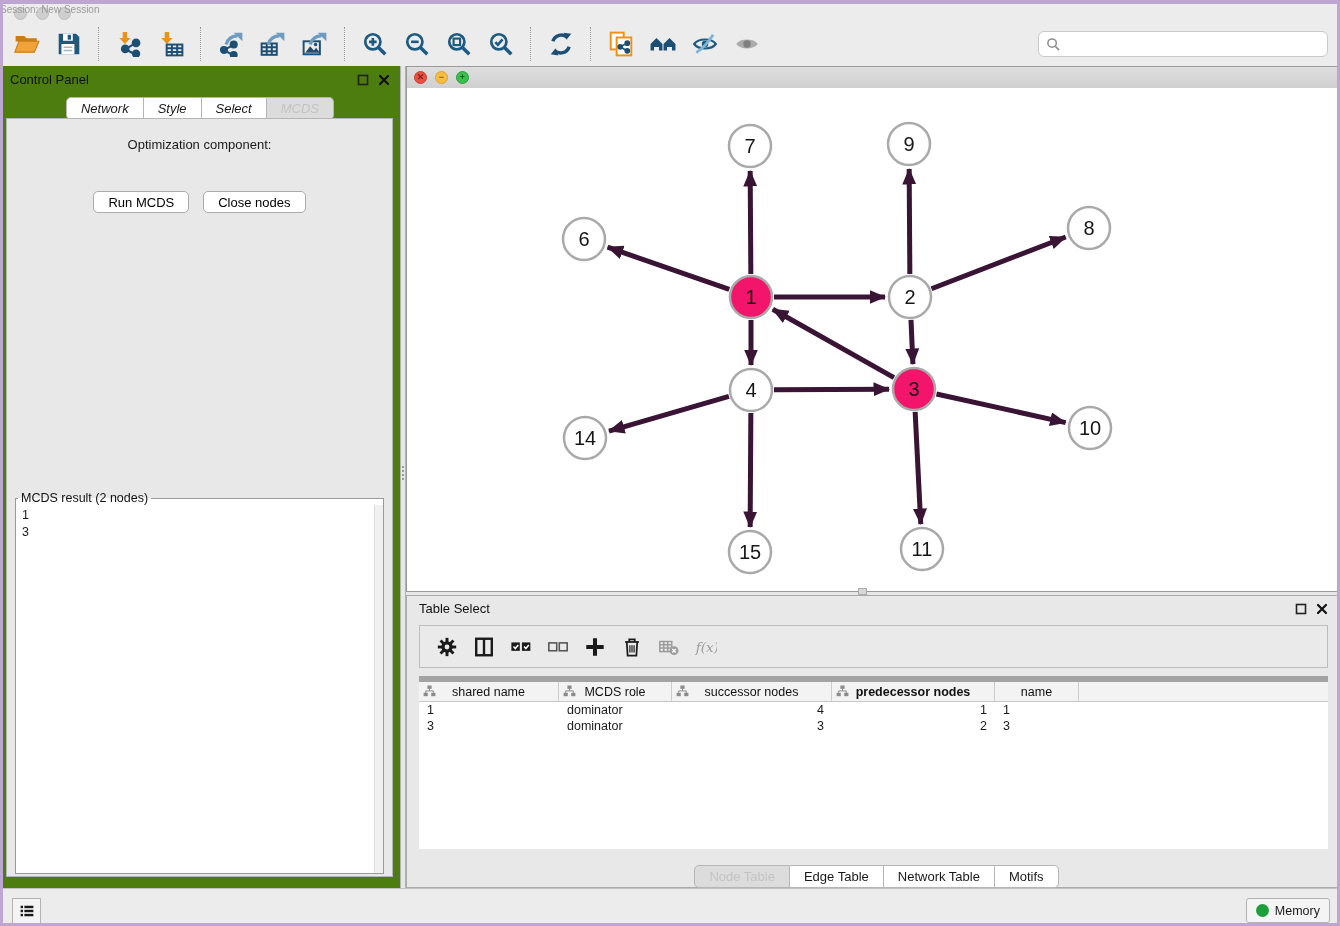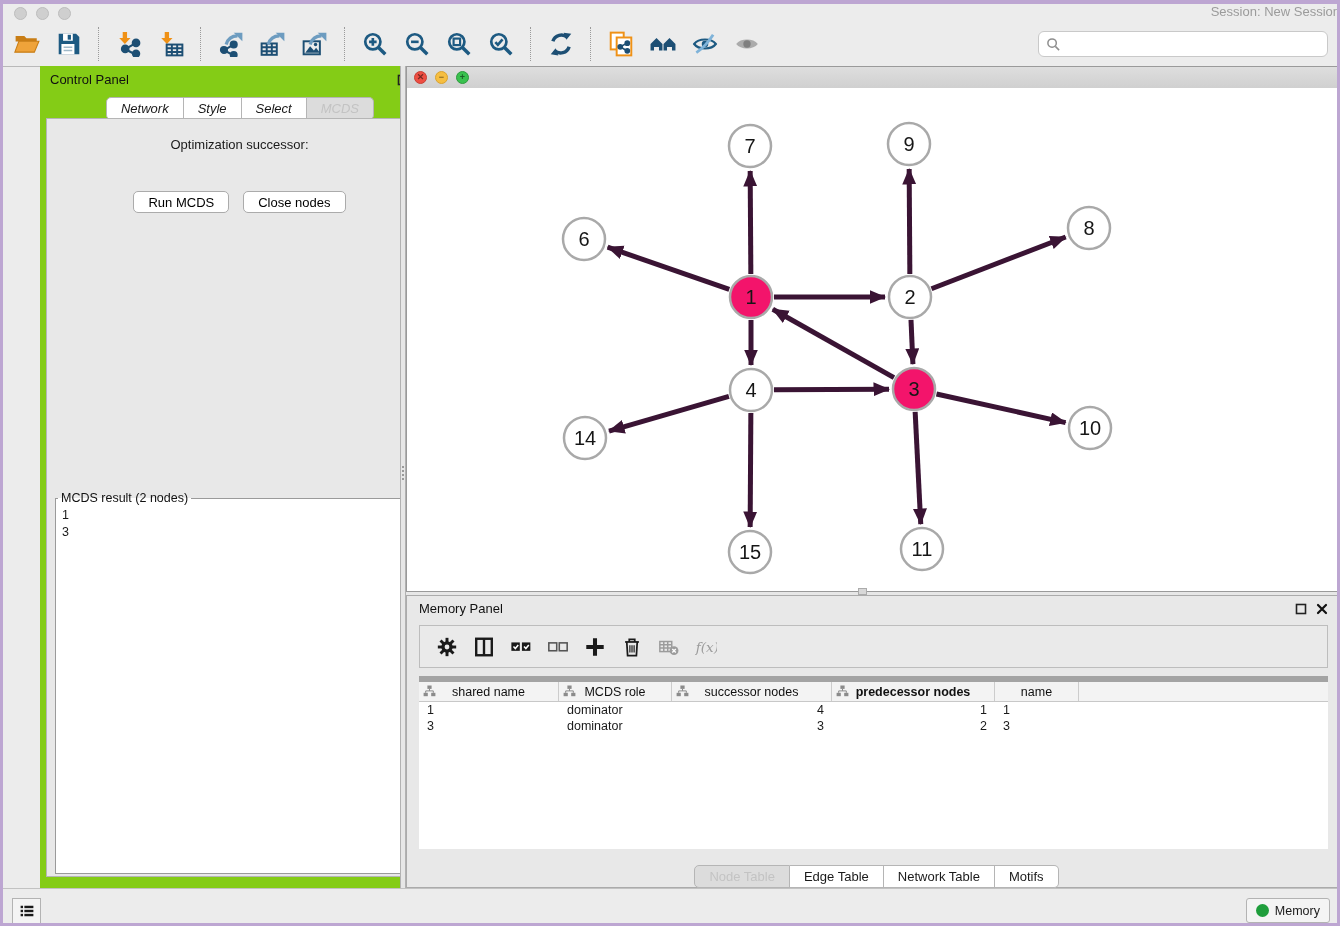--- a/index.html
+++ b/index.html
@@ -14,7 +14,7 @@
   #titlebar{position:absolute;left:0;top:0;width:1340px;height:22px;background:#ececec;border-bottom:1px solid #d4d4d4;}
   .mac-dots{position:absolute;left:14px;top:7px;display:flex;gap:9px;}
   .mac-dots span{width:13px;height:13px;border-radius:50%;background:#cfcfcf;border:1px solid #bdbdbd;box-sizing:border-box;}
-  #win-title{position:absolute;left:0;right:0;top:4px;text-align:right;font-size:13px;color:#9b9b9b;}
+  #win-title{position:absolute;left:0;right:0;top:4px;text-align:left;font-size:10px;color:#9b9b9b;}
 
   
   #toolbar{position:absolute;left:0;top:22px;width:1340px;height:44px;background:#ececec;border-bottom:1px solid #b9b9b9;}

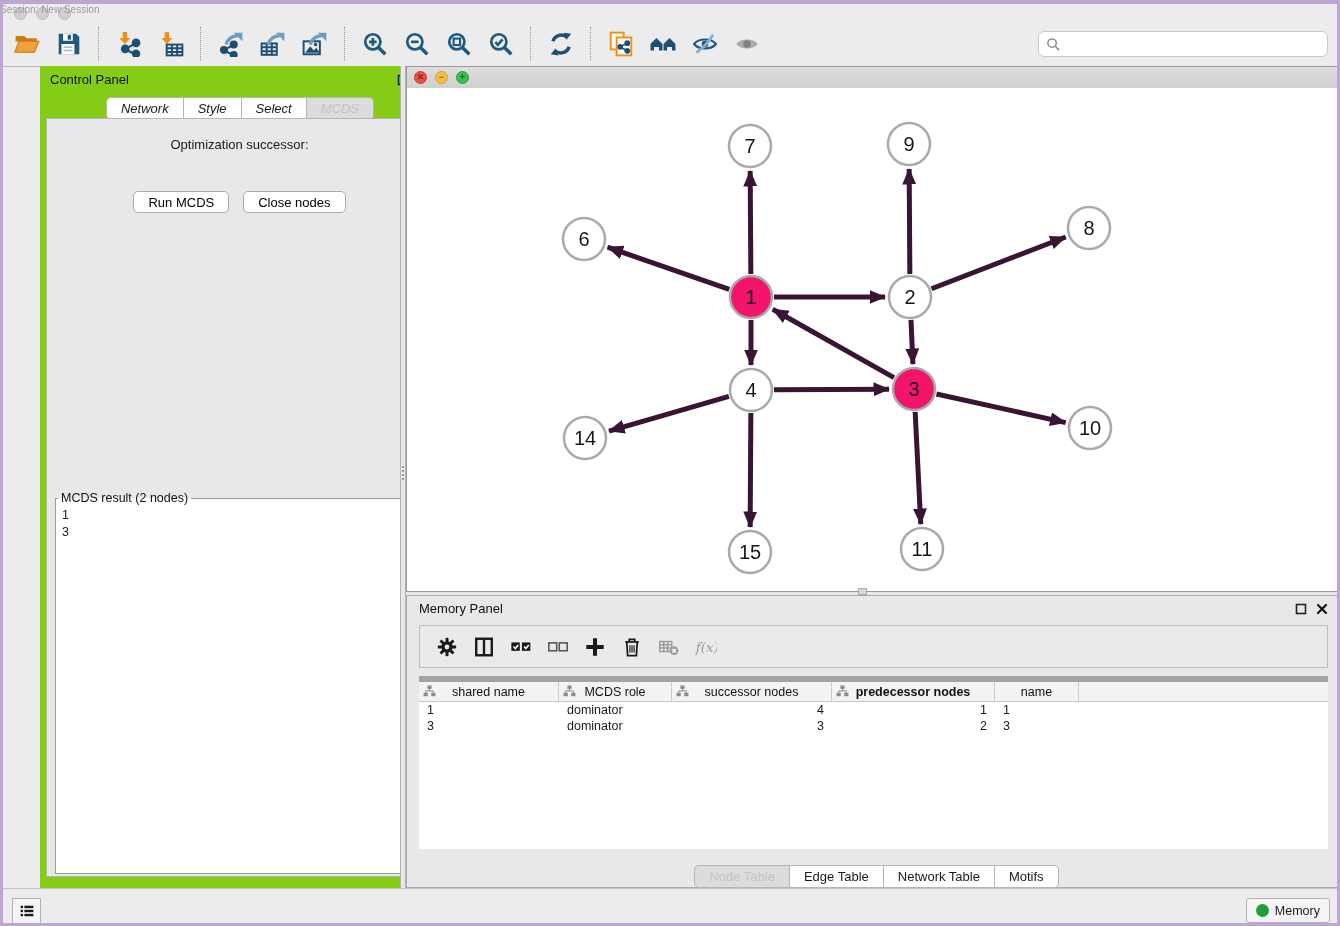--- a/index.html
+++ b/index.html
@@ -34,7 +34,7 @@
   .pbtn svg{width:12px;height:12px;}
 
   
-  #control-panel{position:absolute;left:0;top:66px;width:400px;height:822px;background:#84cc16;margin-left:40px;}
+  #control-panel{position:absolute;left:0;top:66px;width:400px;height:822px;background:#4d7c0f;}
   #cp-header{position:absolute;left:10px;right:10px;top:6px;display:flex;justify-content:space-between;align-items:center;}
   #cp-tabs{position:absolute;left:0;right:0;top:31px;display:flex;justify-content:center;font-style:italic;}
   .seg-tab{height:21px;line-height:21px;padding:0 14px;background:#fff;border:1px solid #b5b5b5;border-left-width:0;font-size:13px;cursor:pointer;white-space:nowrap;}

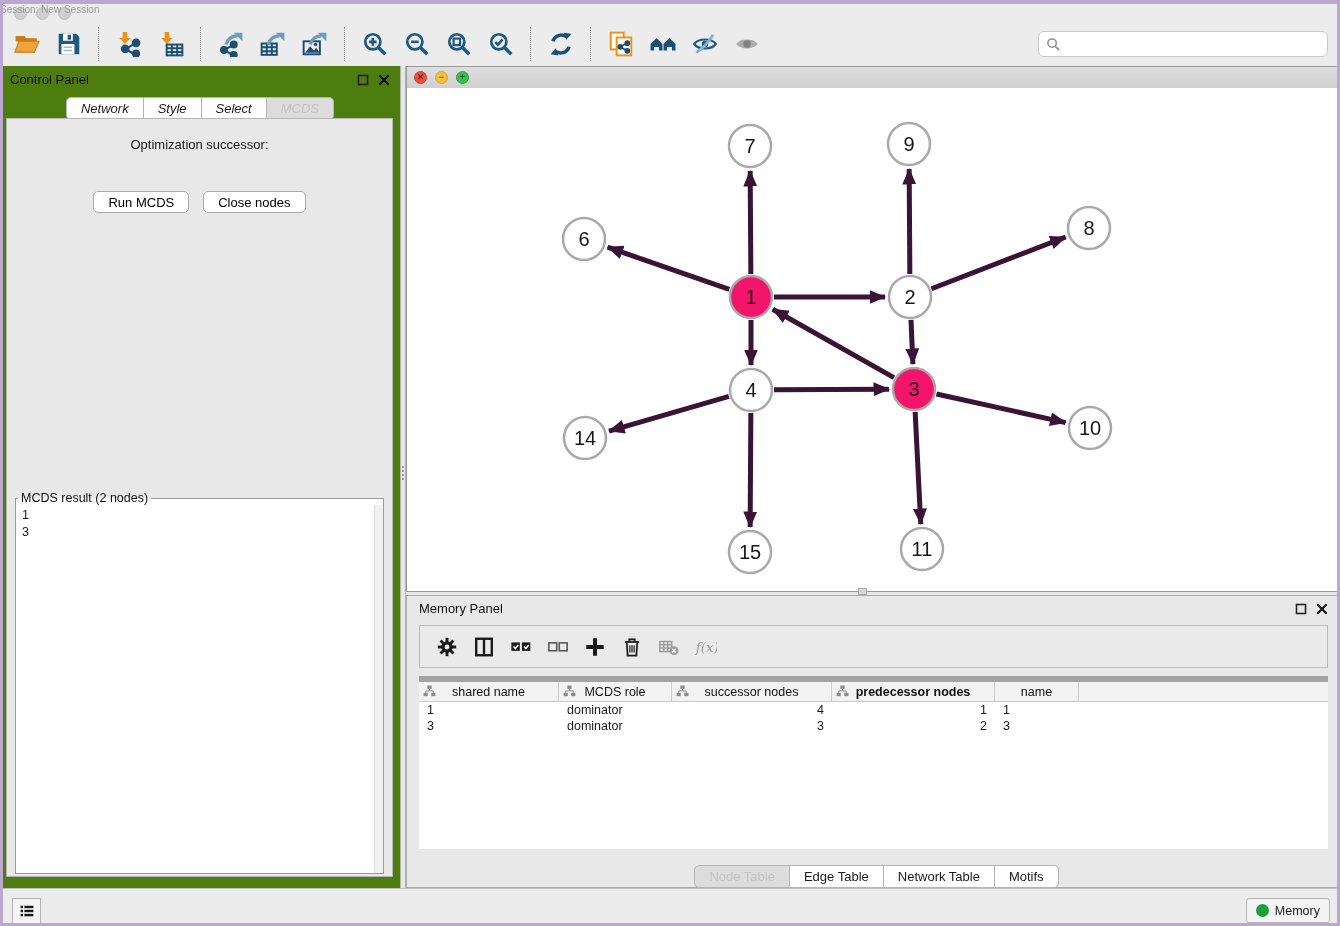--- a/index.html
+++ b/index.html
@@ -293,7 +293,7 @@
       <div class="seg-tab active">MCDS</div>
     </div>
   <div id="cp-box">
-    <div id="opt-label">Optimization successor:</div>
+    <div id="opt-label">Optimization component:</div>
     <div id="cp-buttons">
       <button>Run MCDS</button>
       <button>Close nodes</button>

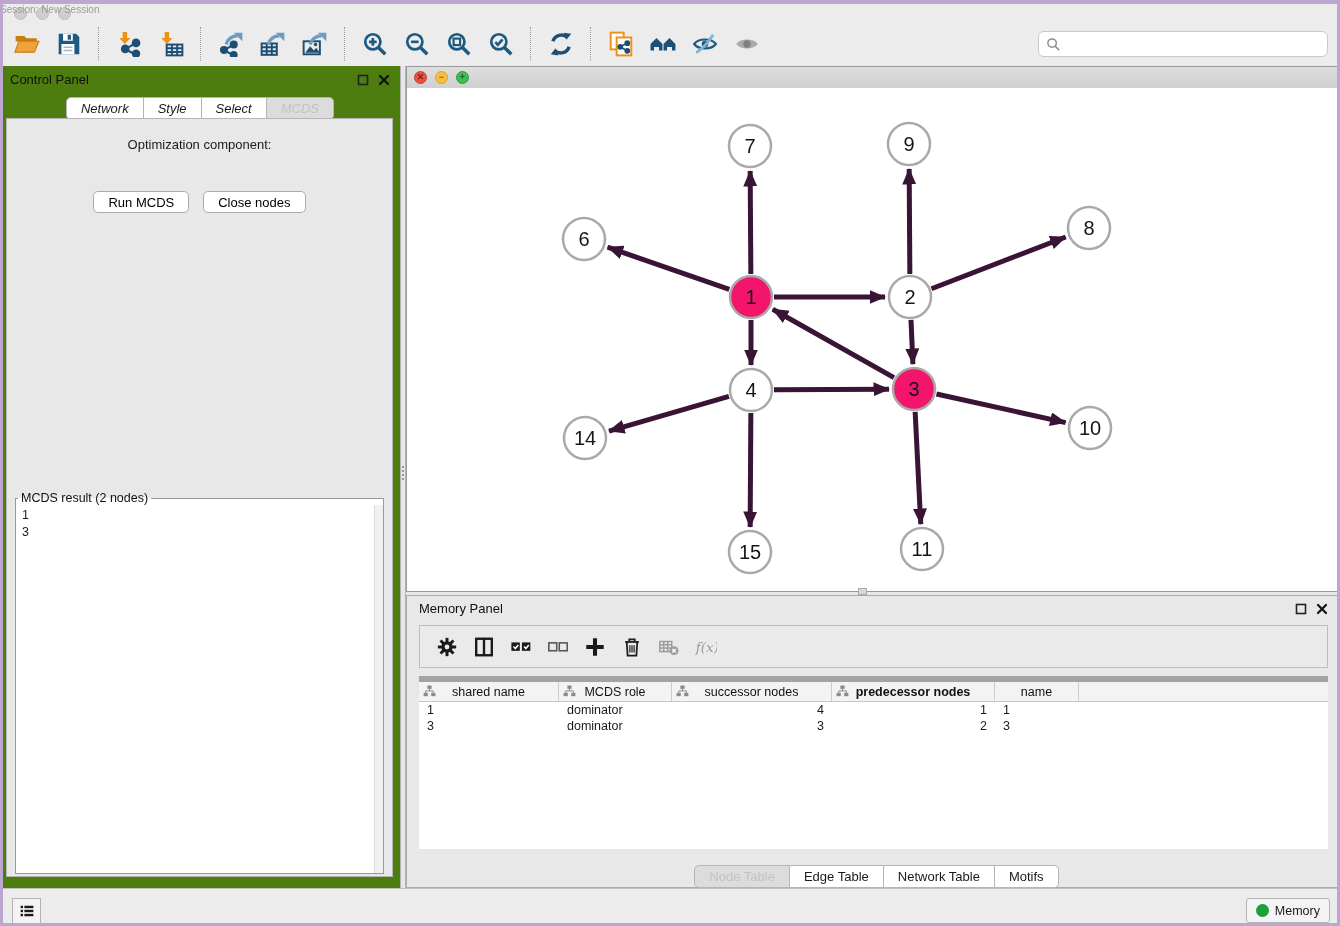--- a/index.html
+++ b/index.html
@@ -393,7 +393,7 @@
 
 <div id="table-panel">
   <div id="tp-header">
-    <span class="panel-title">Memory Panel</span>
+    <span class="panel-title">Table Select</span>
     <span class="panel-btns">
       <span class="pbtn">
           <svg viewBox="0 0 12 12">

